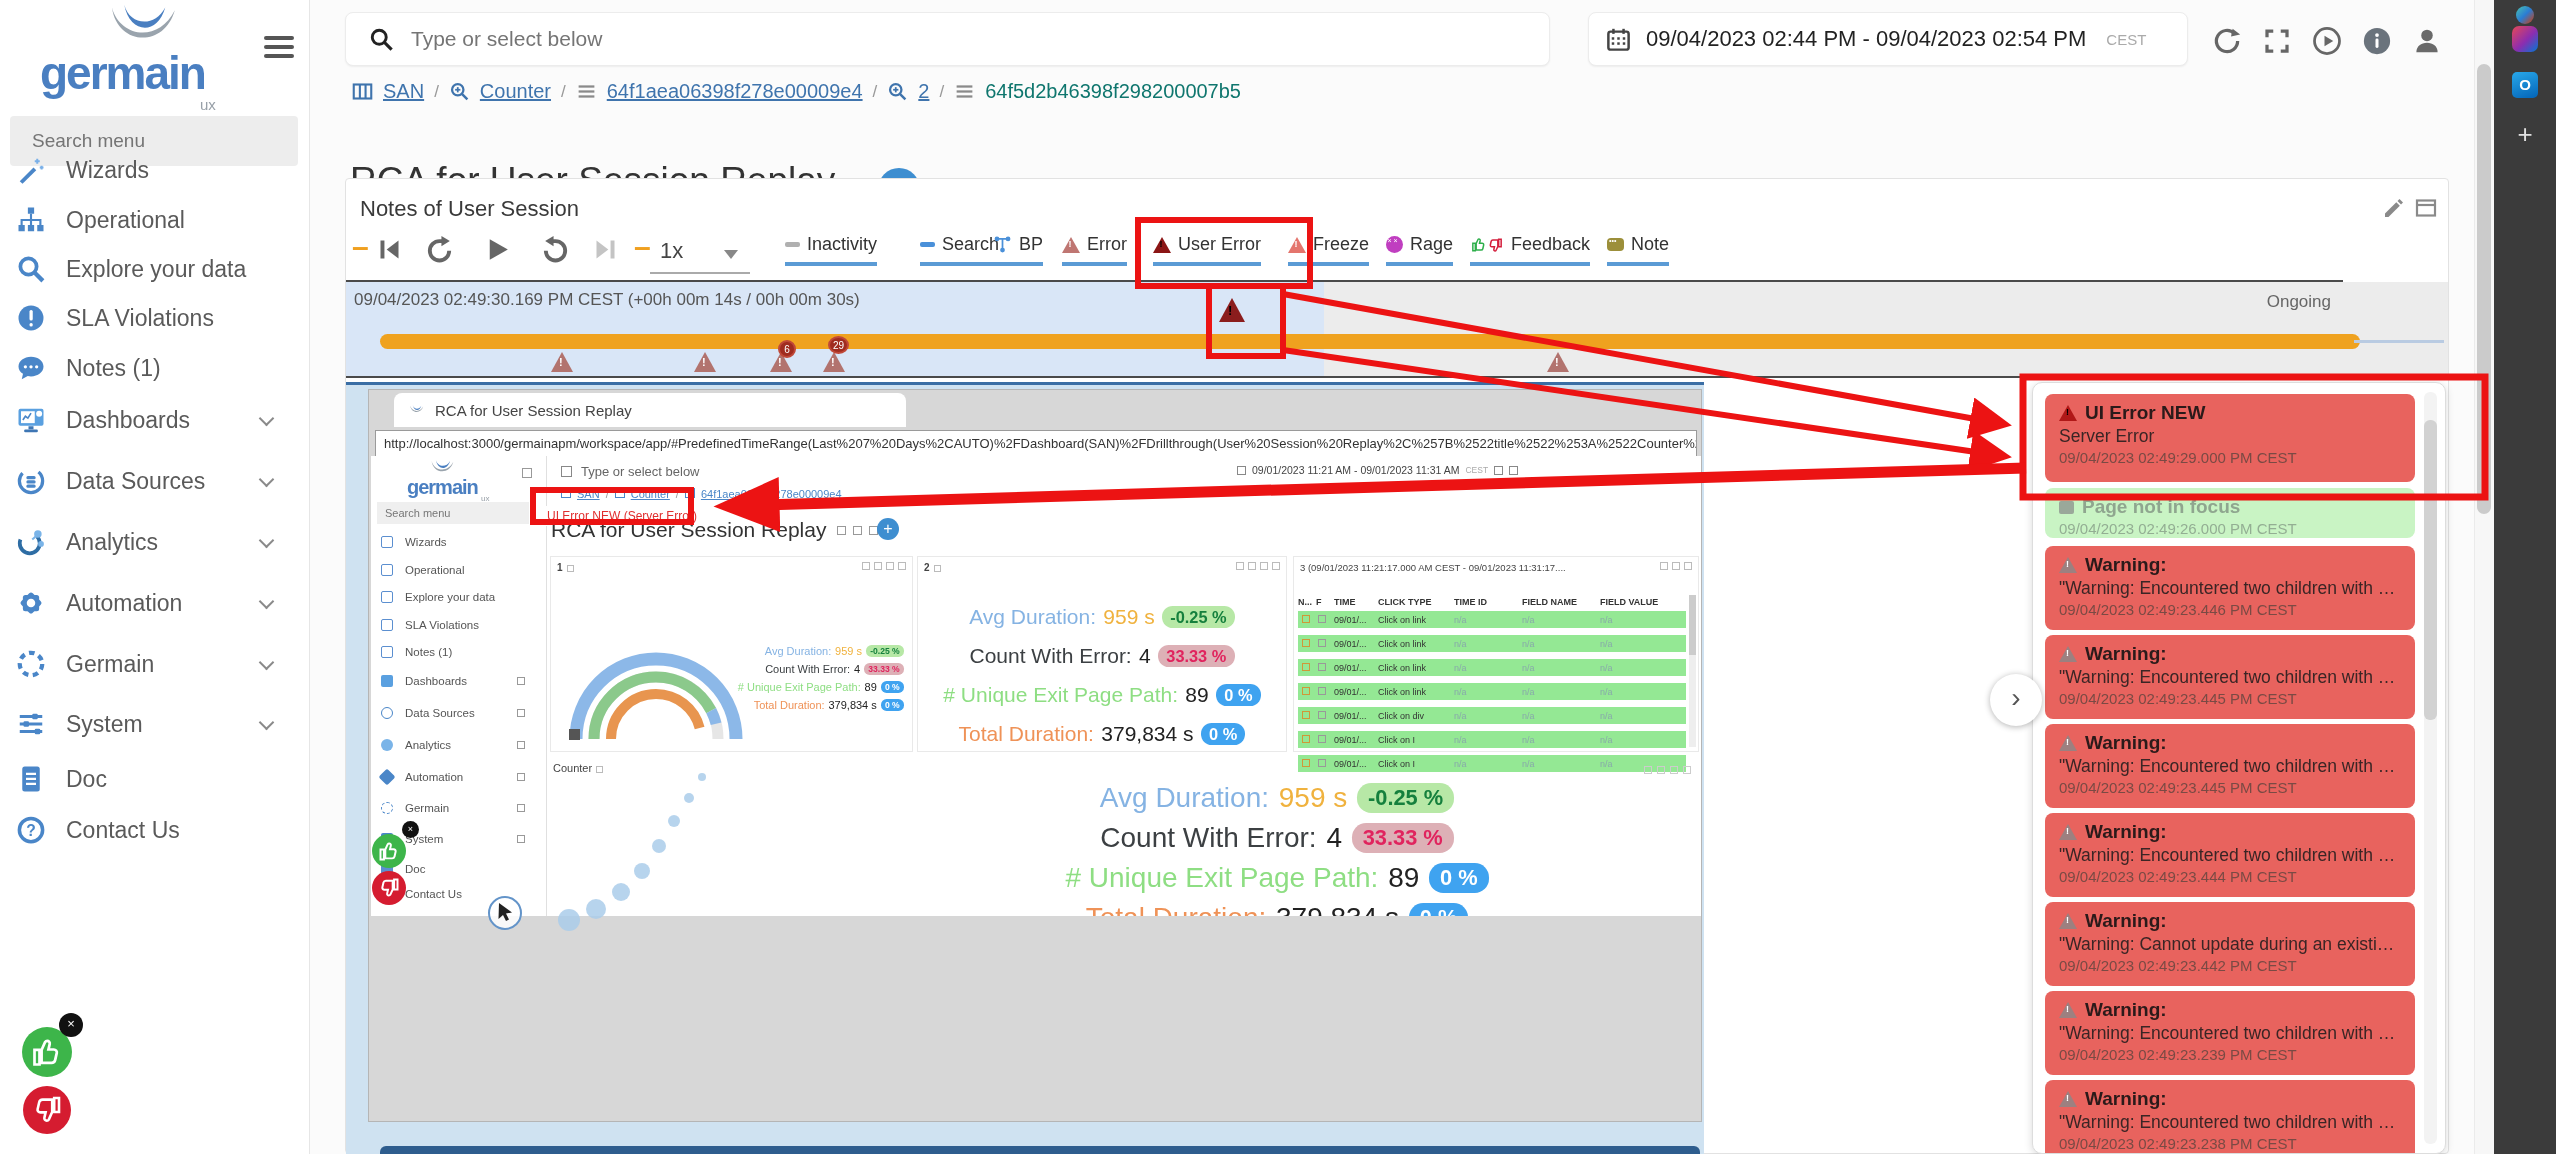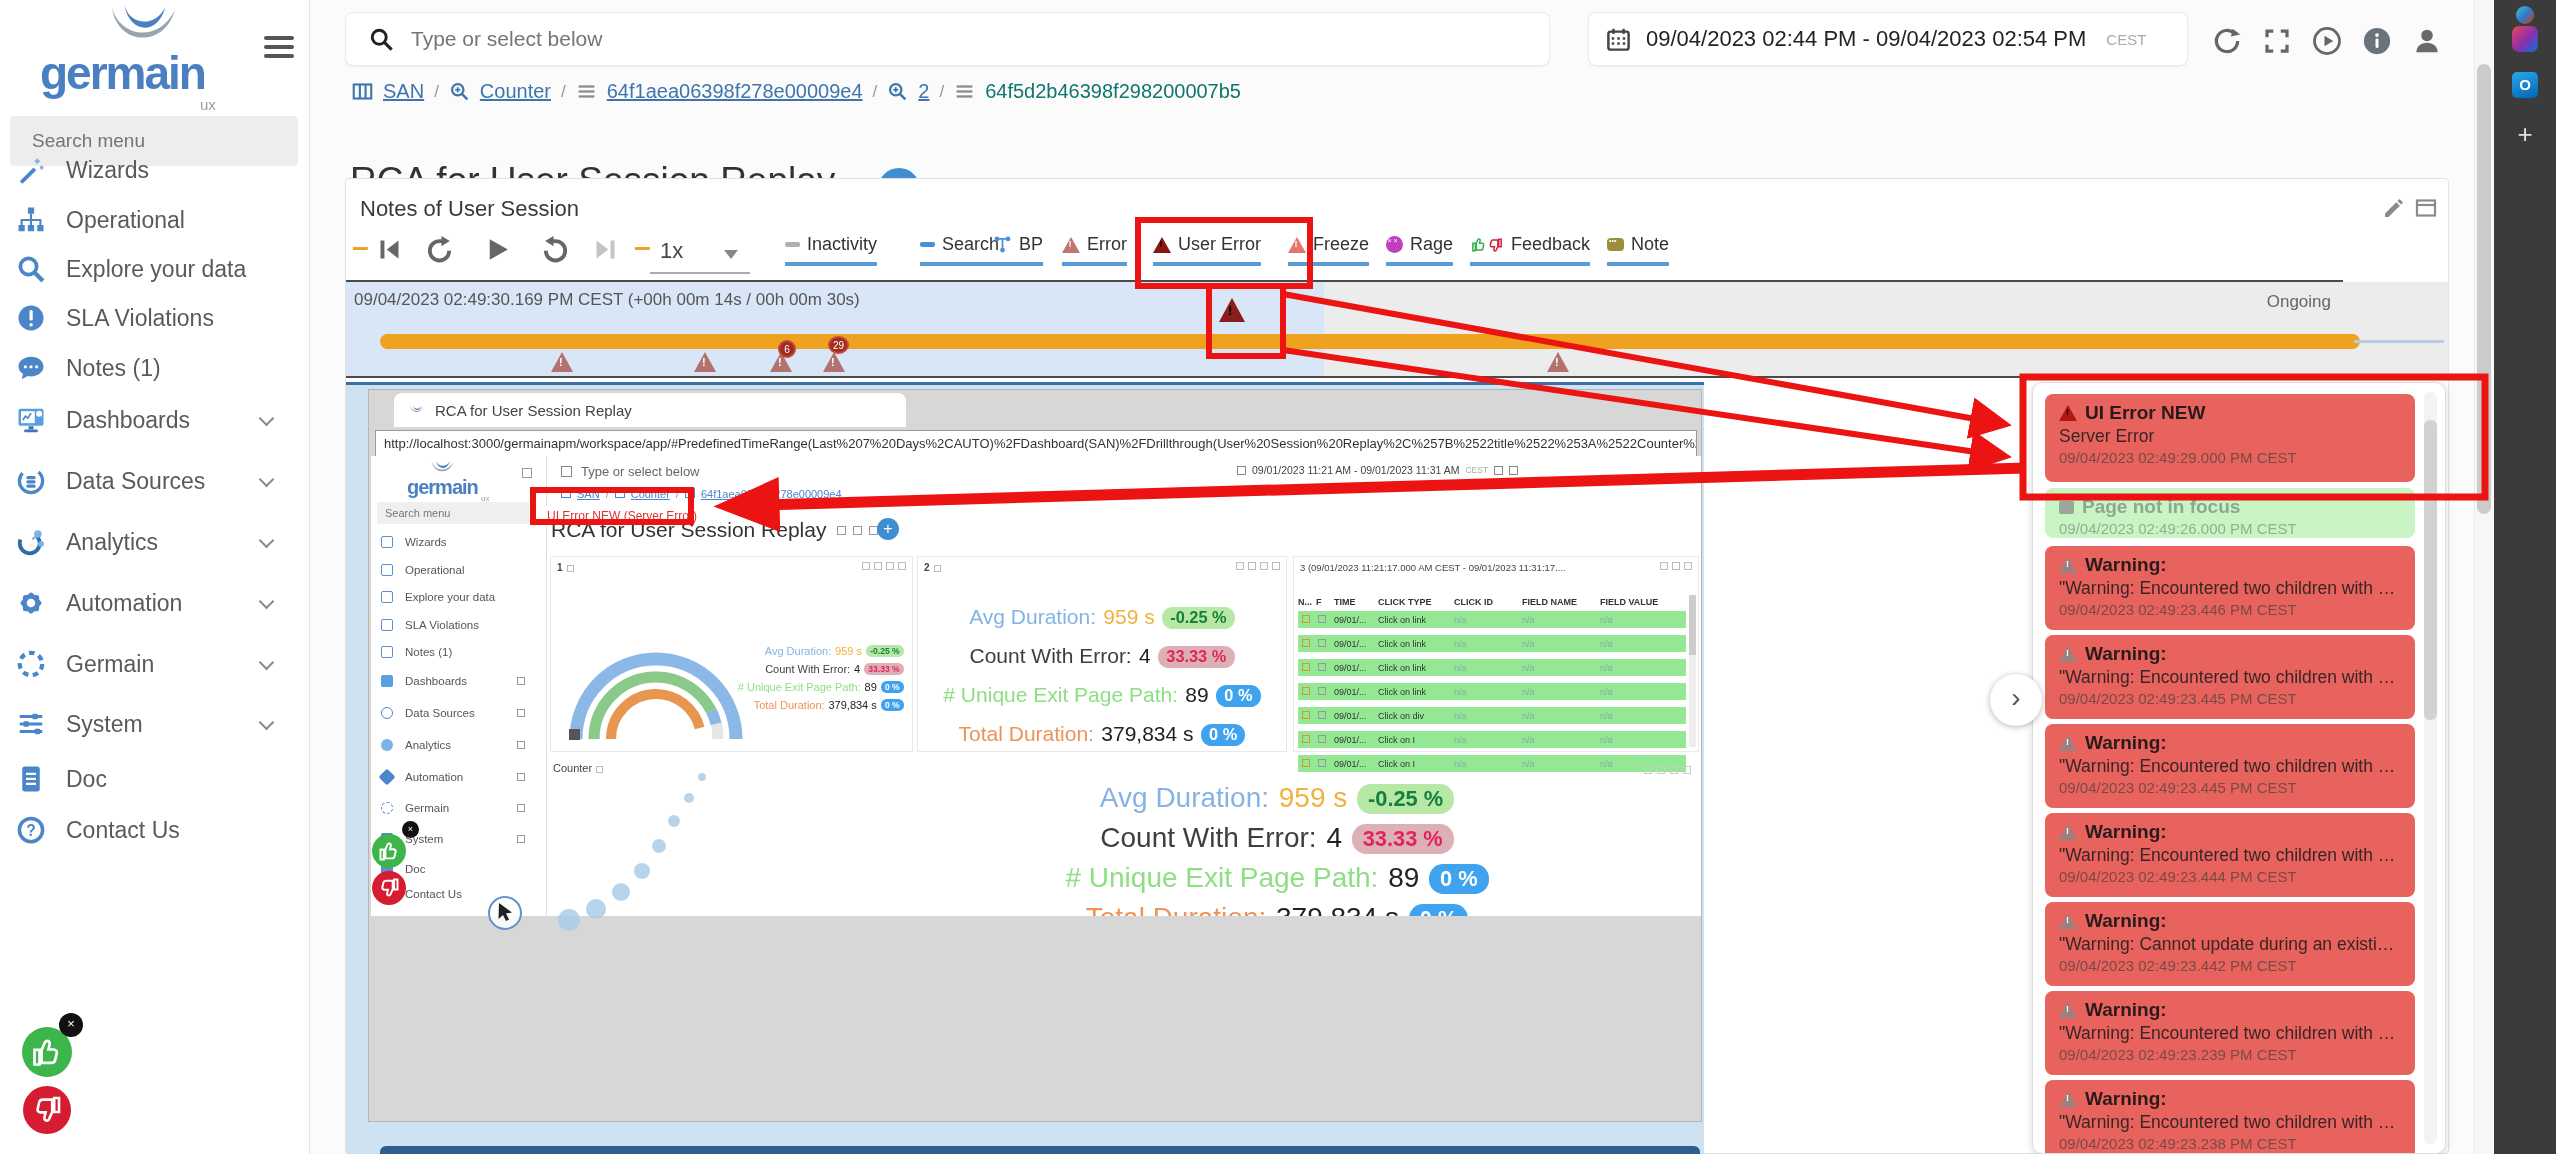--- a/index.html
+++ b/index.html
@@ -691,7 +691,7 @@
                   <span class="c1">F</span>
                   <span class="c2">TIME</span>
                   <span class="c3">CLICK TYPE</span>
-                  <span class="c4">CLICK ID</span>
+                  <span class="c4">TIME ID</span>
                   <span class="c5">FIELD NAME</span>
                   <span class="c6">FIELD VALUE</span>
               </div>

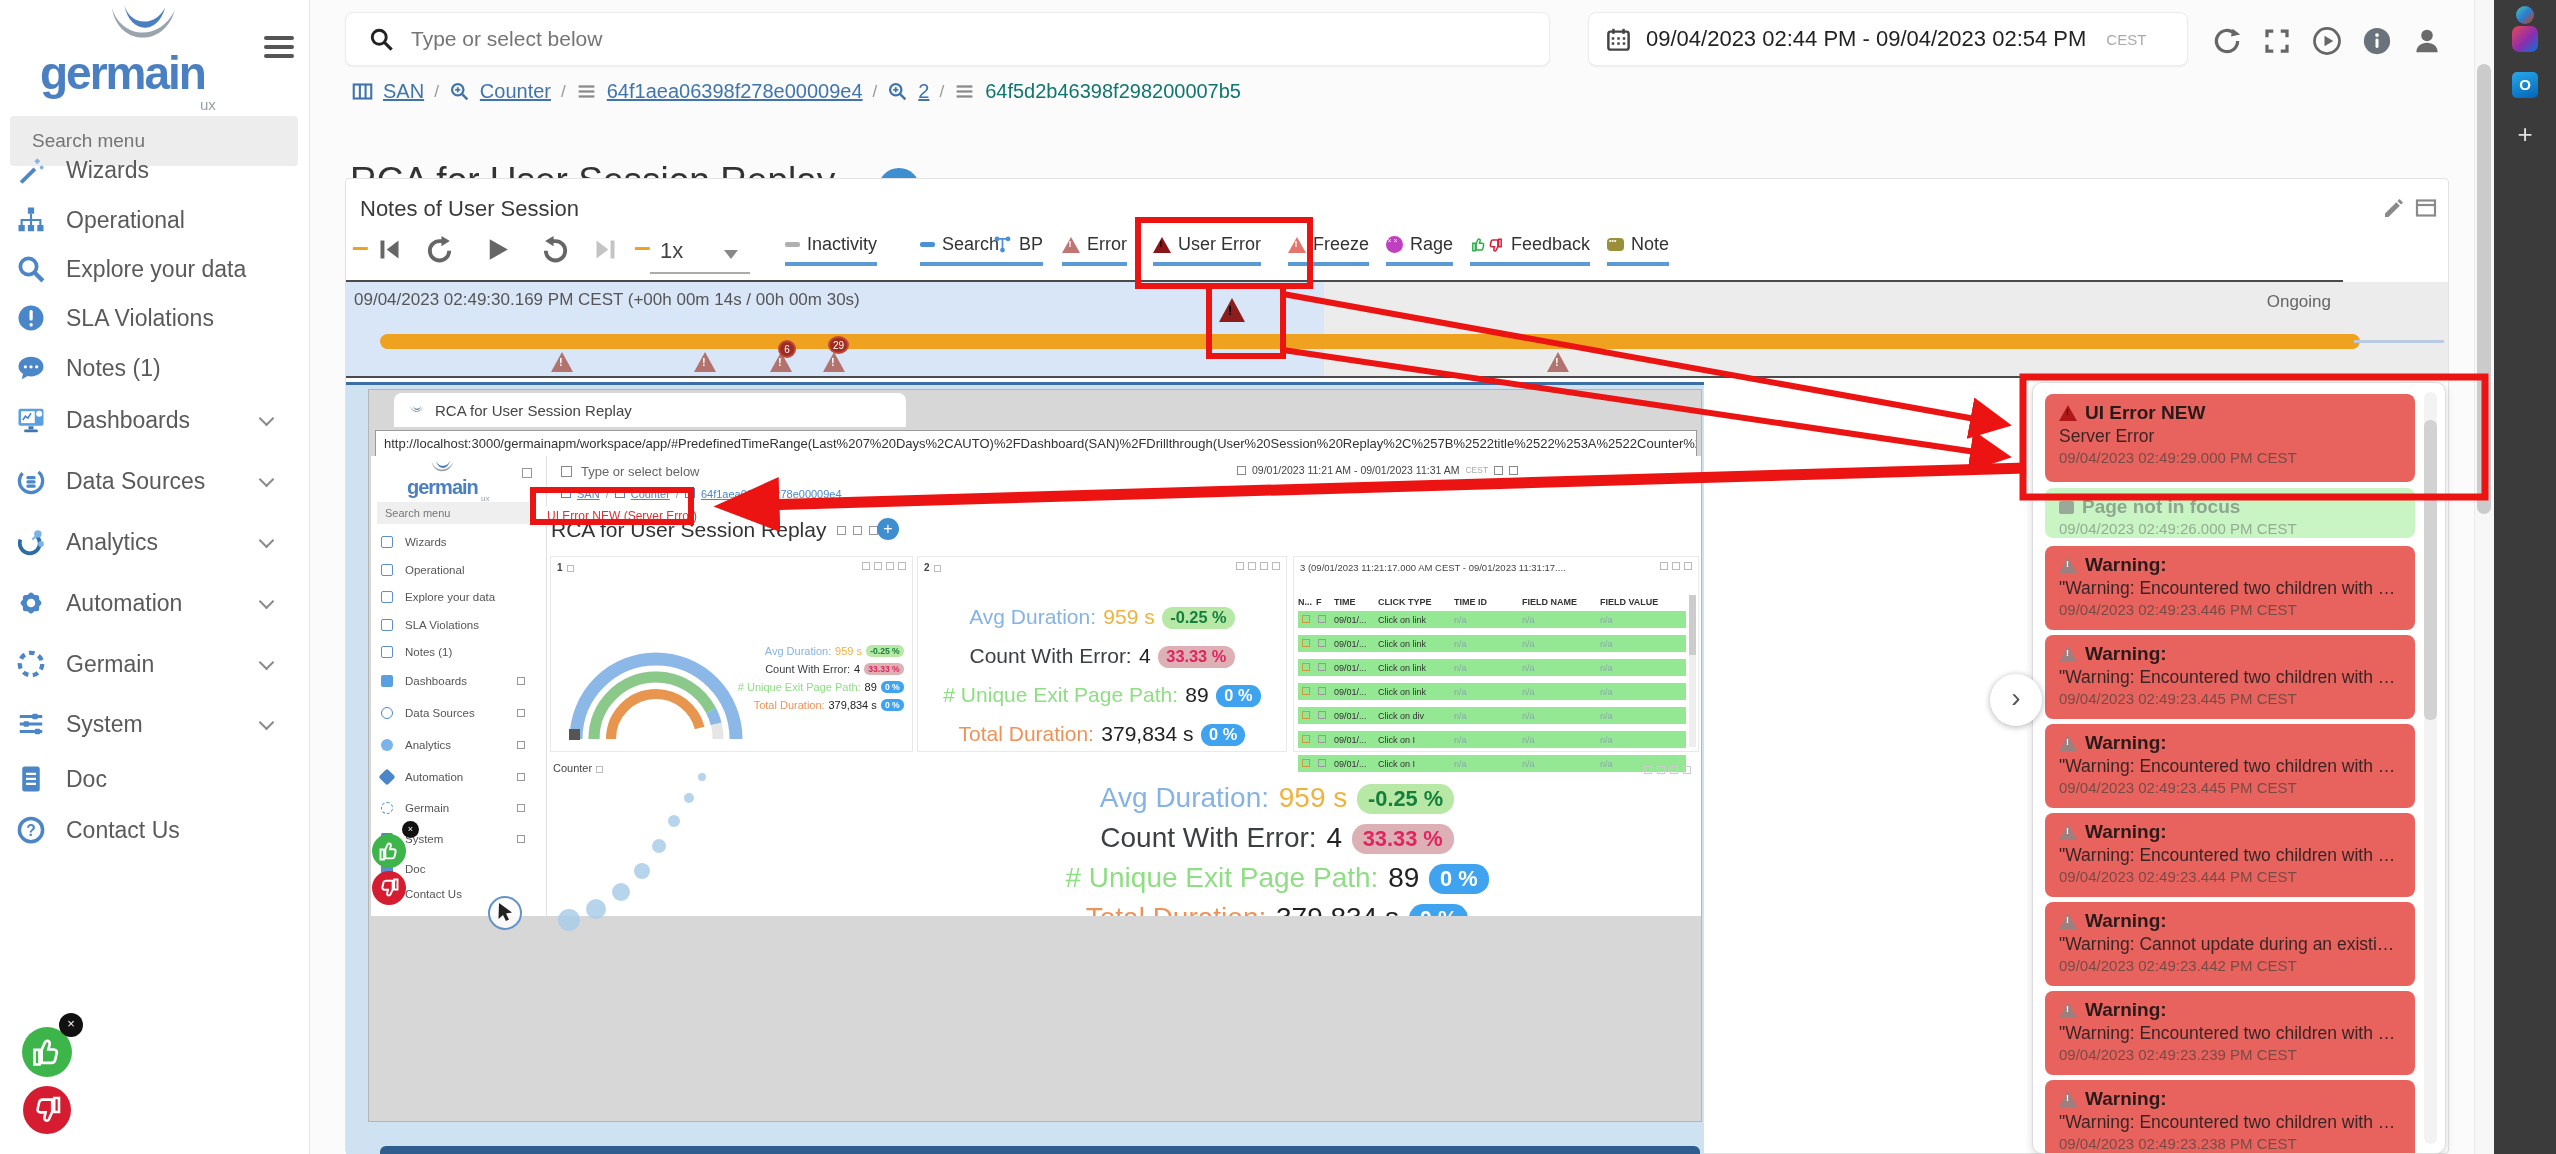--- a/index.html
+++ b/index.html
@@ -81,7 +81,7 @@
 .eicons{position:absolute;right:6px;top:5px;display:flex;gap:4px}
 .eicons i{width:8px;height:8px;border:1px solid #bbb}
 
-.stat{display:flex;align-items:flex-end;gap:.35em;white-space:nowrap}
+.stat{display:flex;align-items:center;gap:.35em;white-space:nowrap}
 .stat .pill{border-radius:.65em;padding:.1em .5em;font-weight:bold;font-size:.78em}
 .pg{background:#b7e8a6;color:#15803d}
 .pr{background:#ddb0b6;color:#e0245e}

